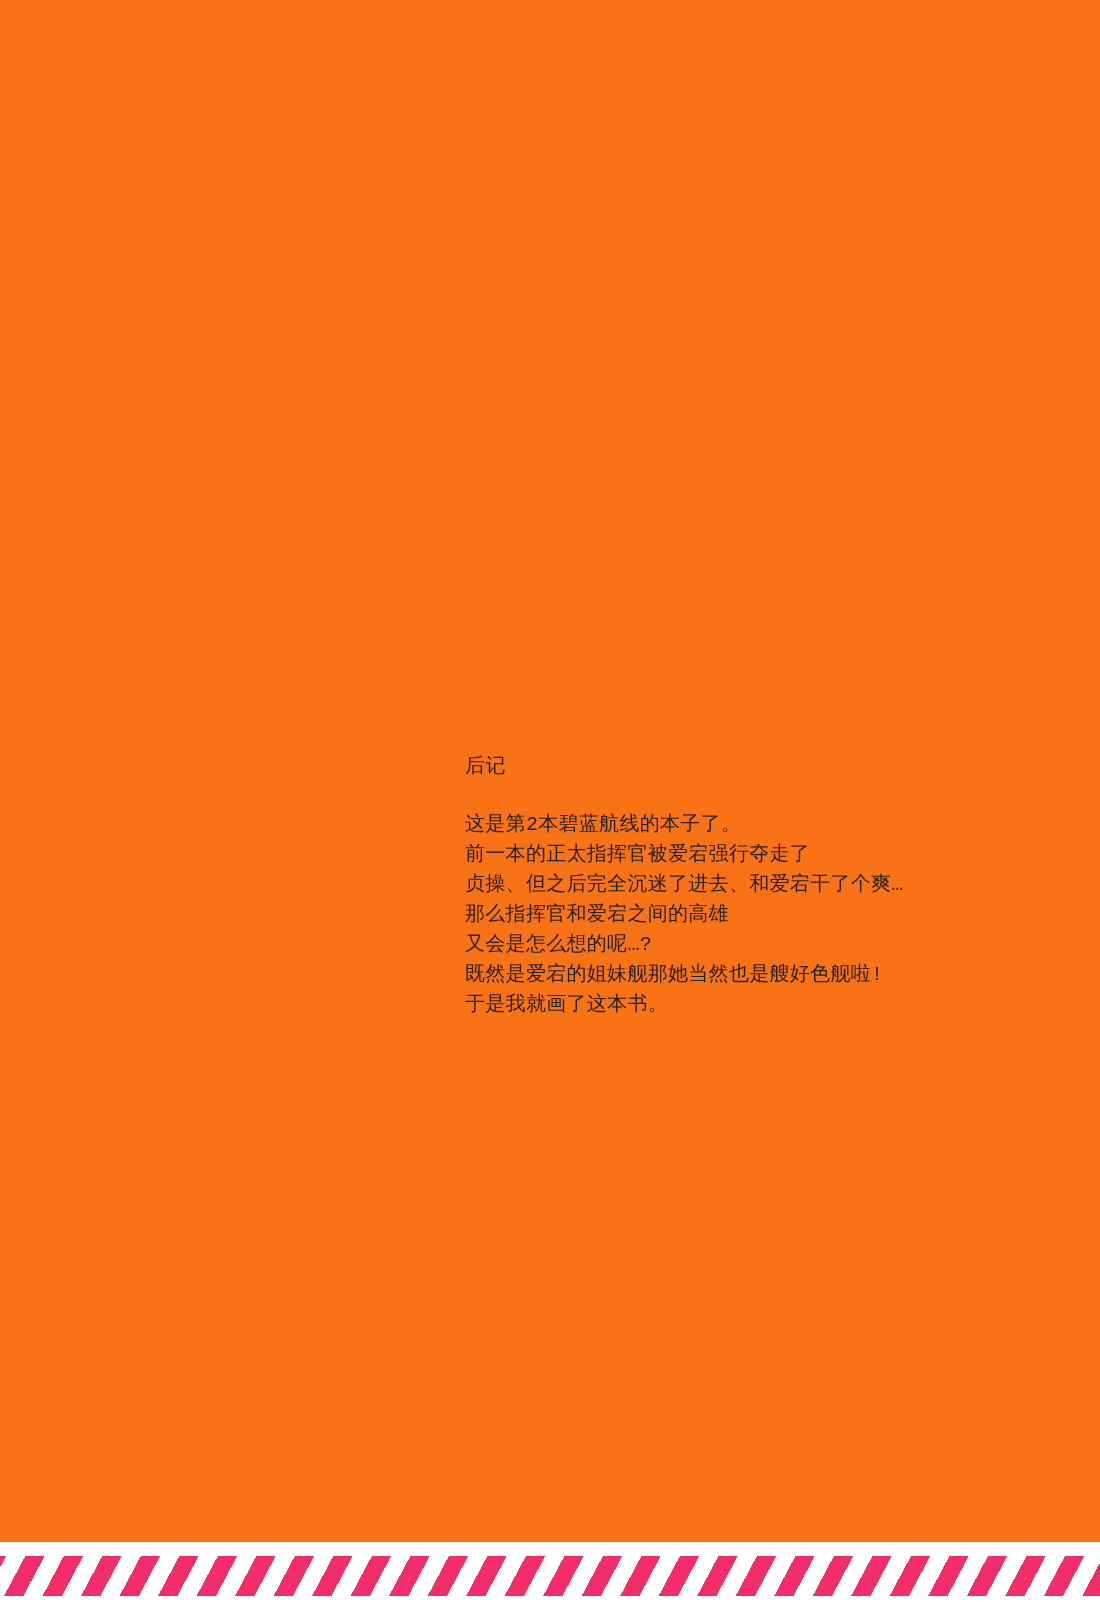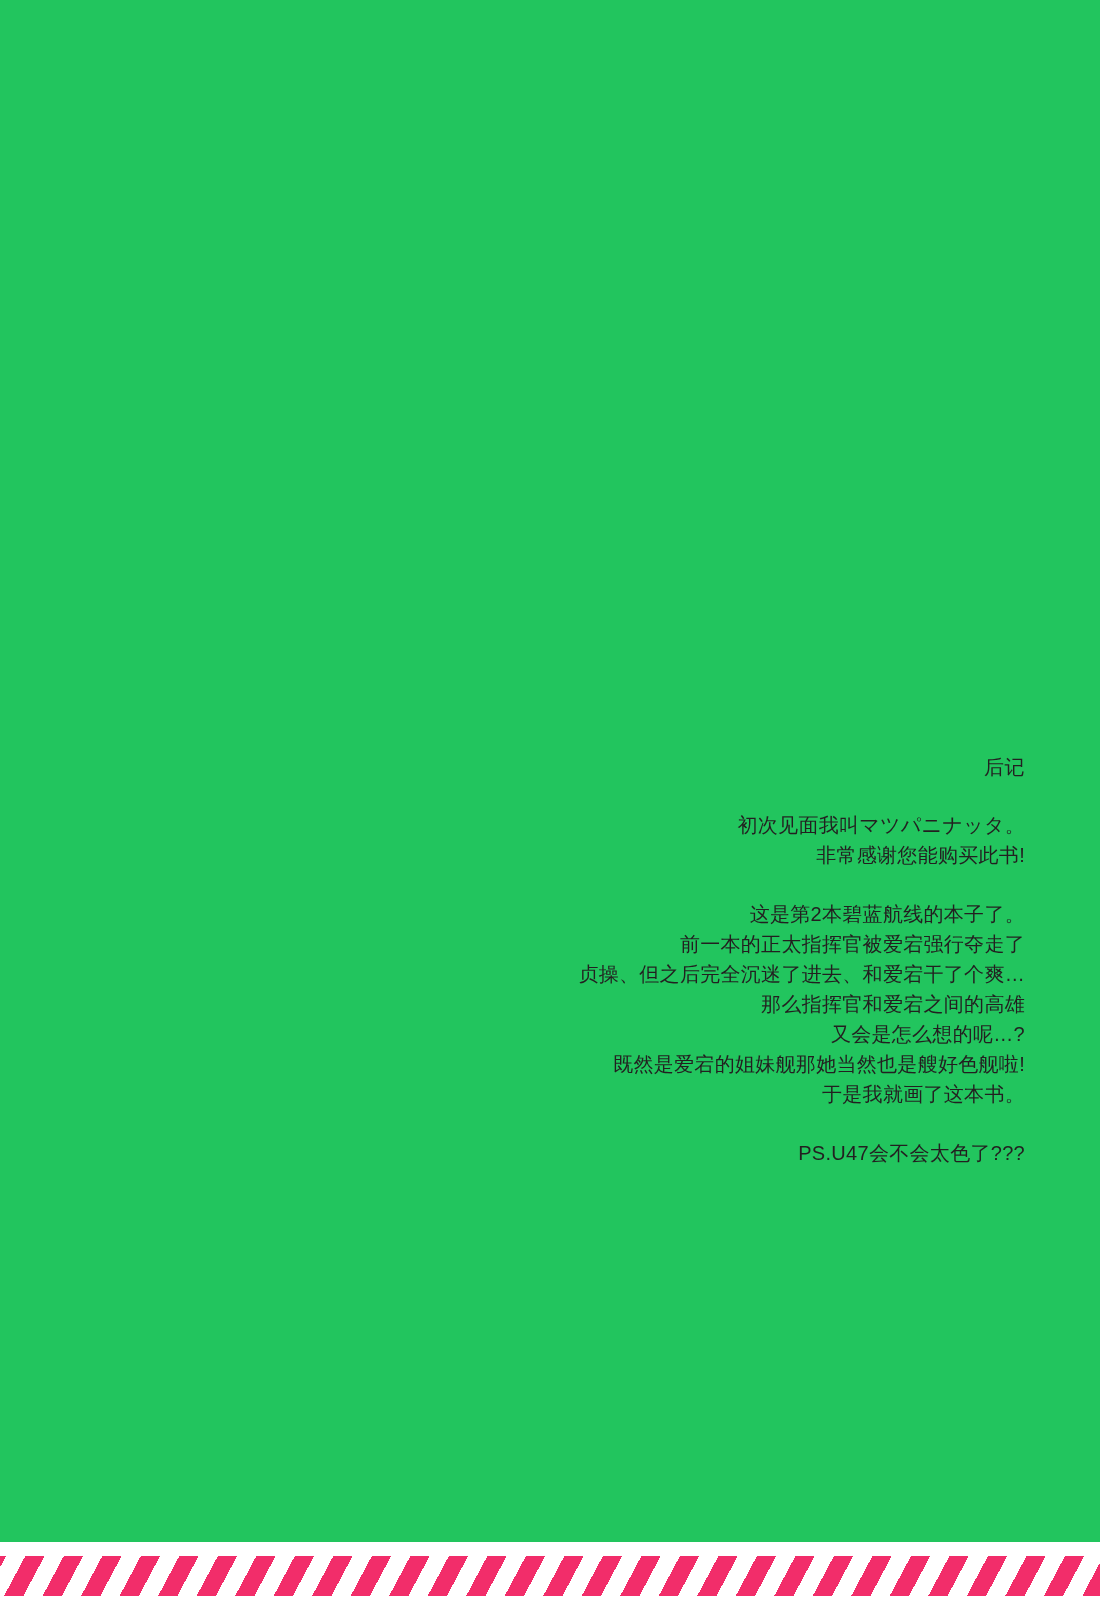--- a/index.html
+++ b/index.html
@@ -11,10 +11,9 @@
     position: relative;
     width: 1100px;
     height: 1610px;
-    background: #22c55e;
+    background: #f97316;
     overflow: hidden;
-    font-family: Liberation Sans, sans-serif;
-    text-align: right;
+    font-family: Liberation Mono, monospace;
   }
   #afterword {
     position: absolute;

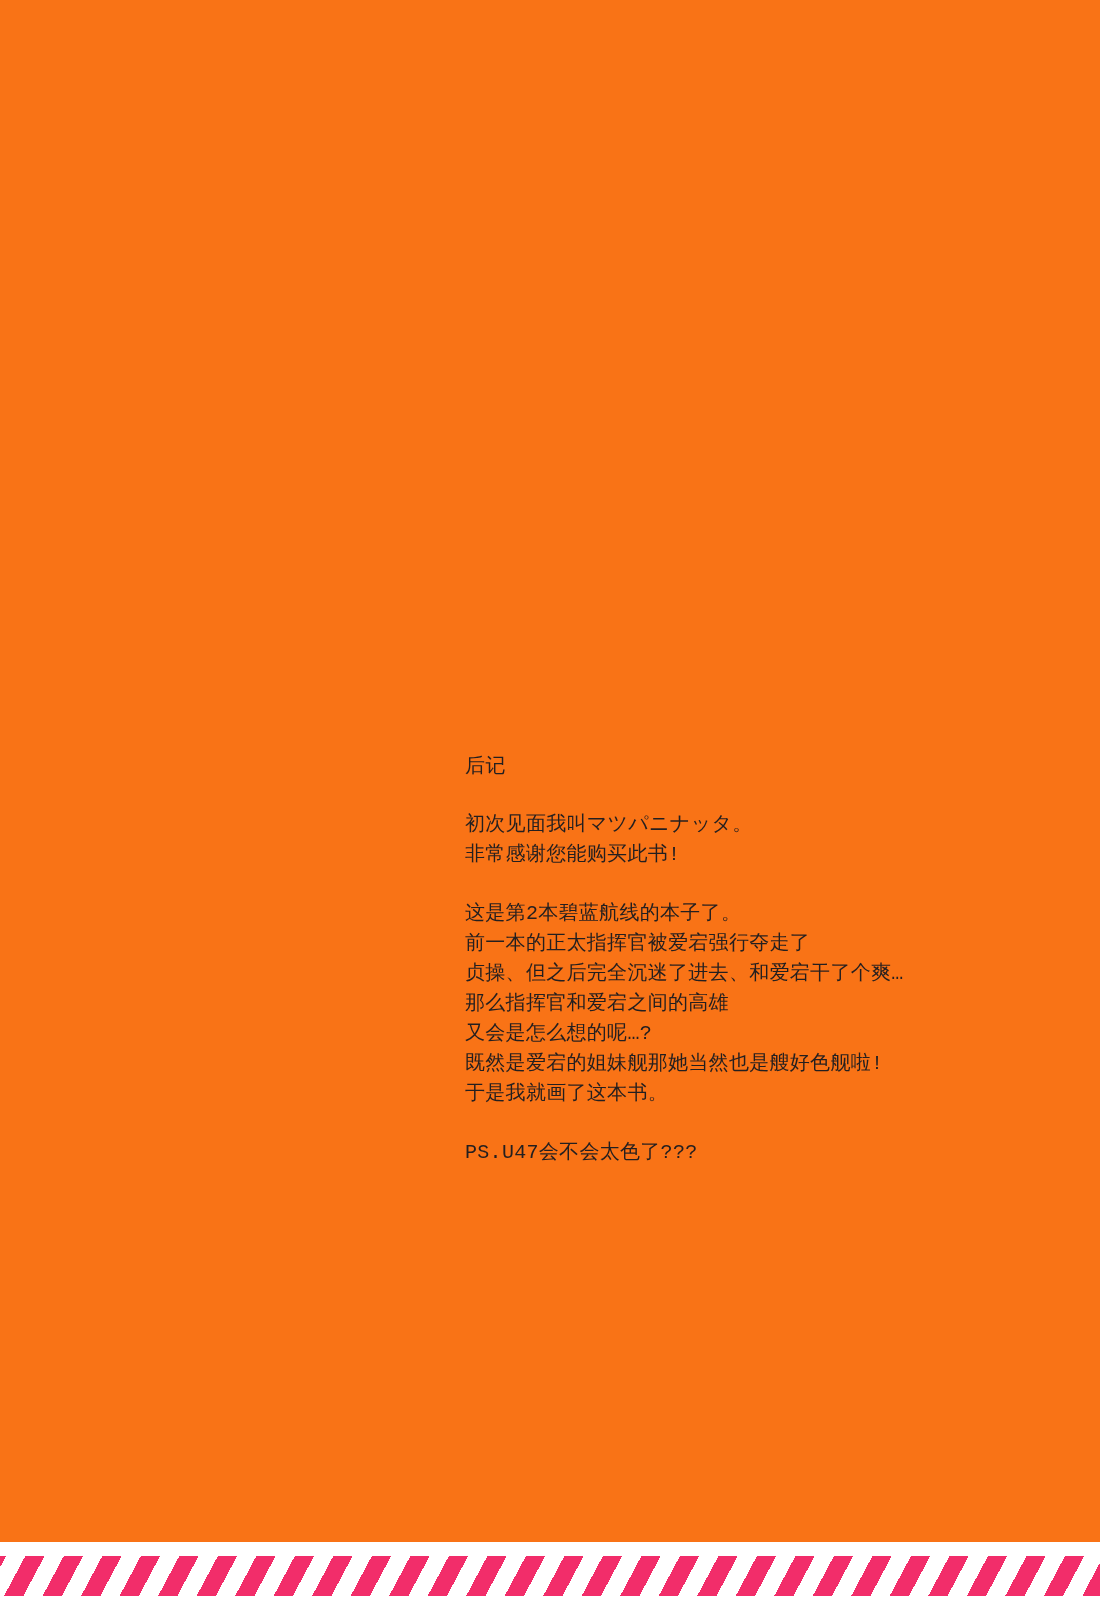--- a/index.html
+++ b/index.html
@@ -74,8 +74,6 @@
   <section id="afterword">
     <h1 class="heading">后记</h1>
 
-    <p class="para">初次见面我叫マツパニナッタ。
-非常感谢您能购买此书!</p>
 
     <p class="para">这是第2本碧蓝航线的本子了。
 前一本的正太指挥官被爱宕强行夺走了

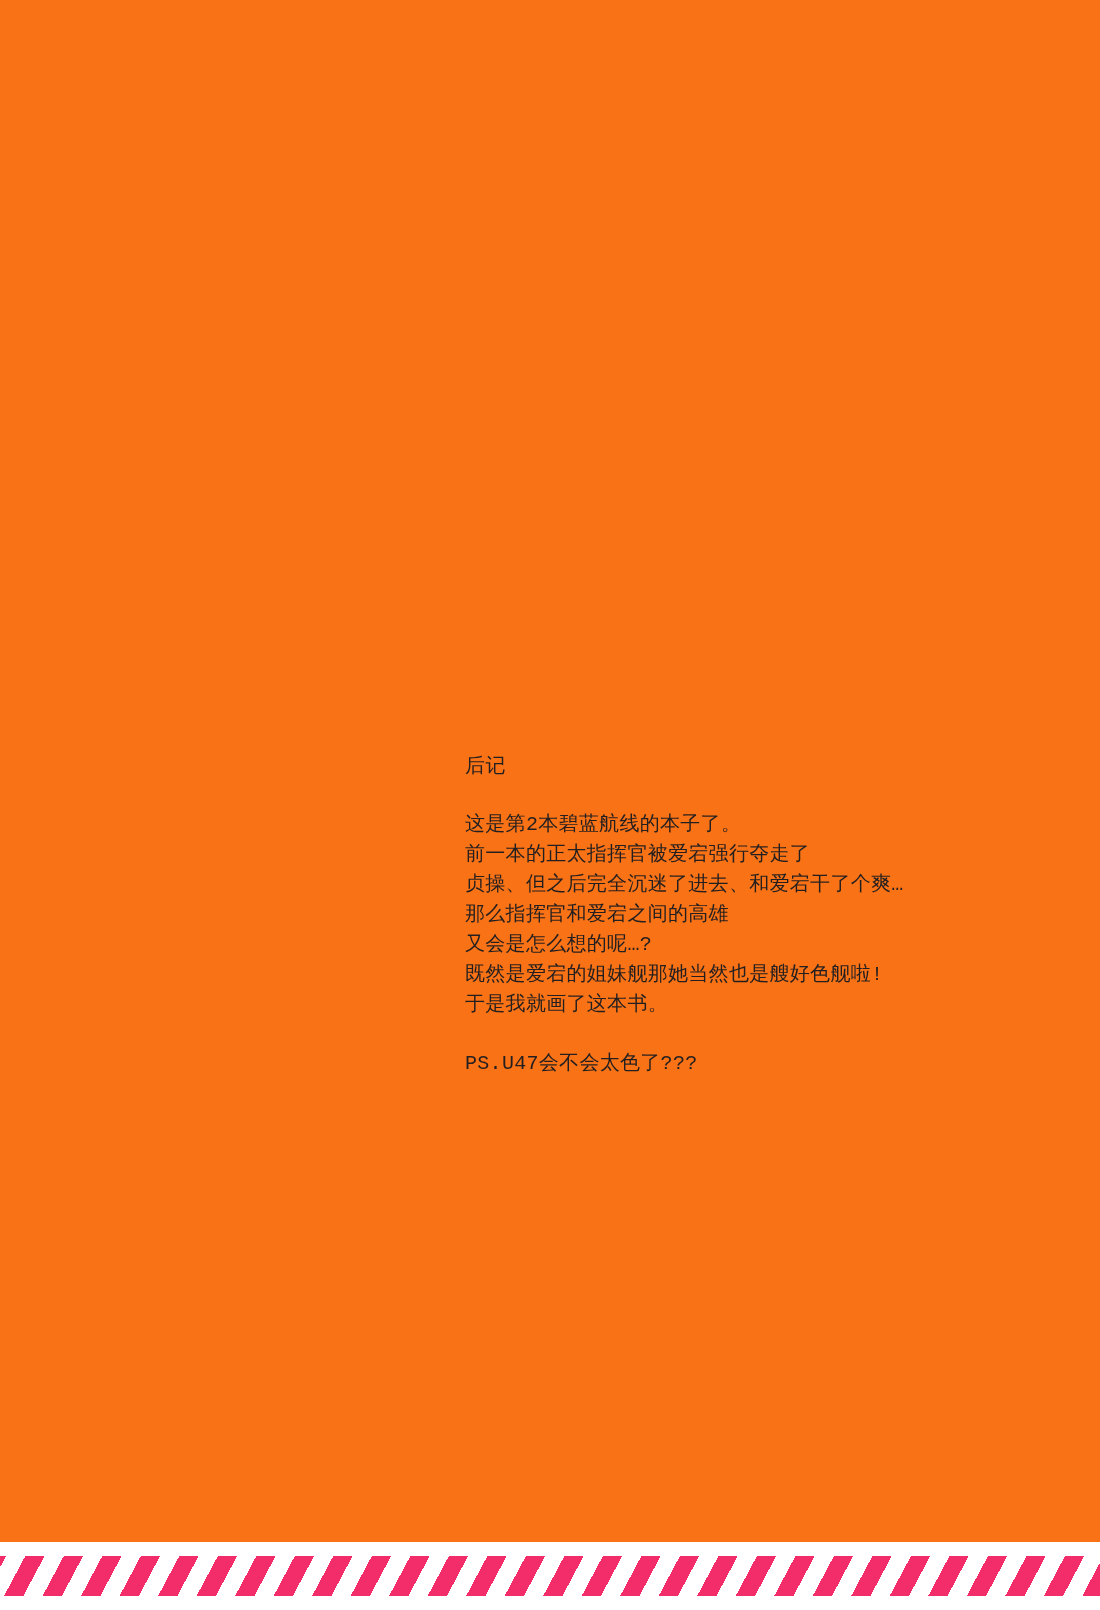--- a/index.html
+++ b/index.html
@@ -85,7 +85,6 @@
 
 
 
-    <p class="para">PS.U47会不会太色了???</p>
   </section>
 
   <div id="stripe-band">

